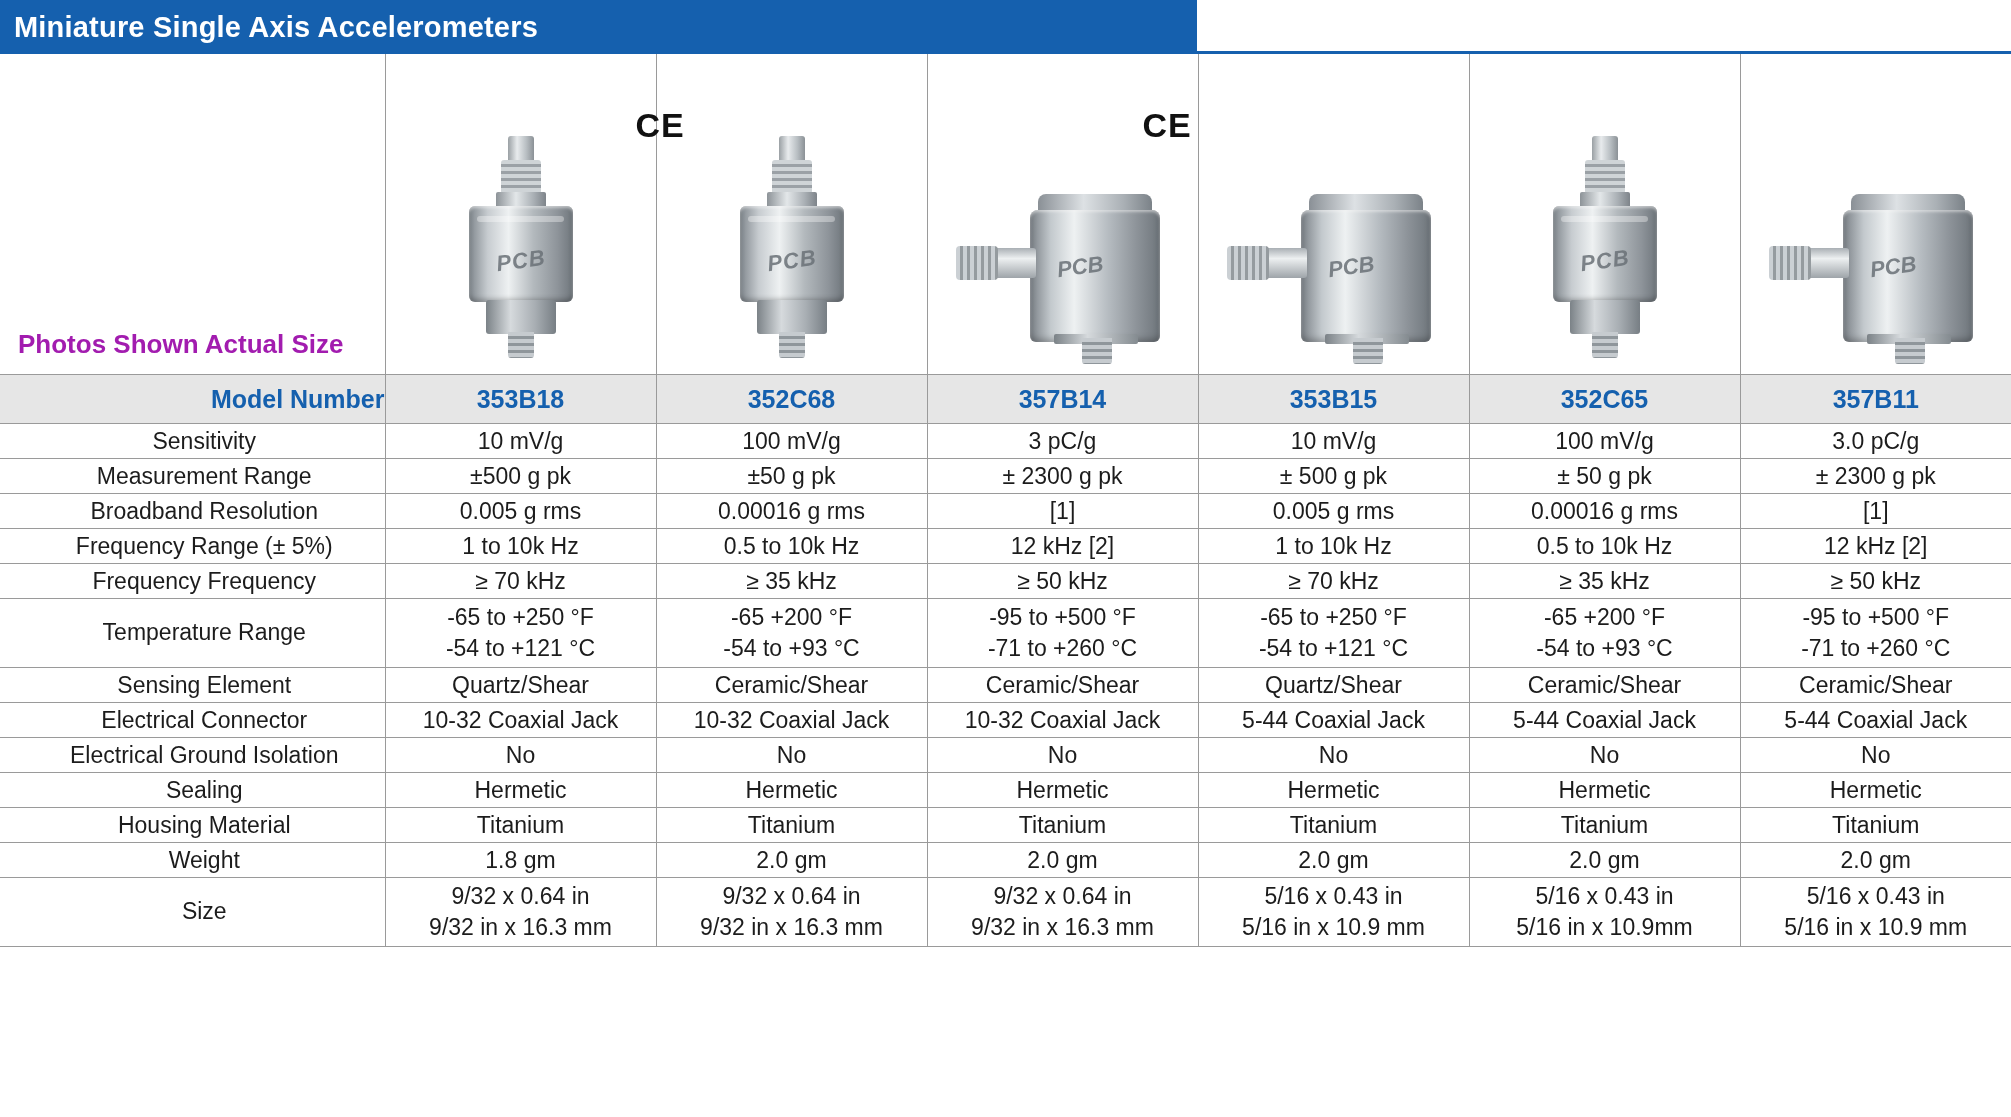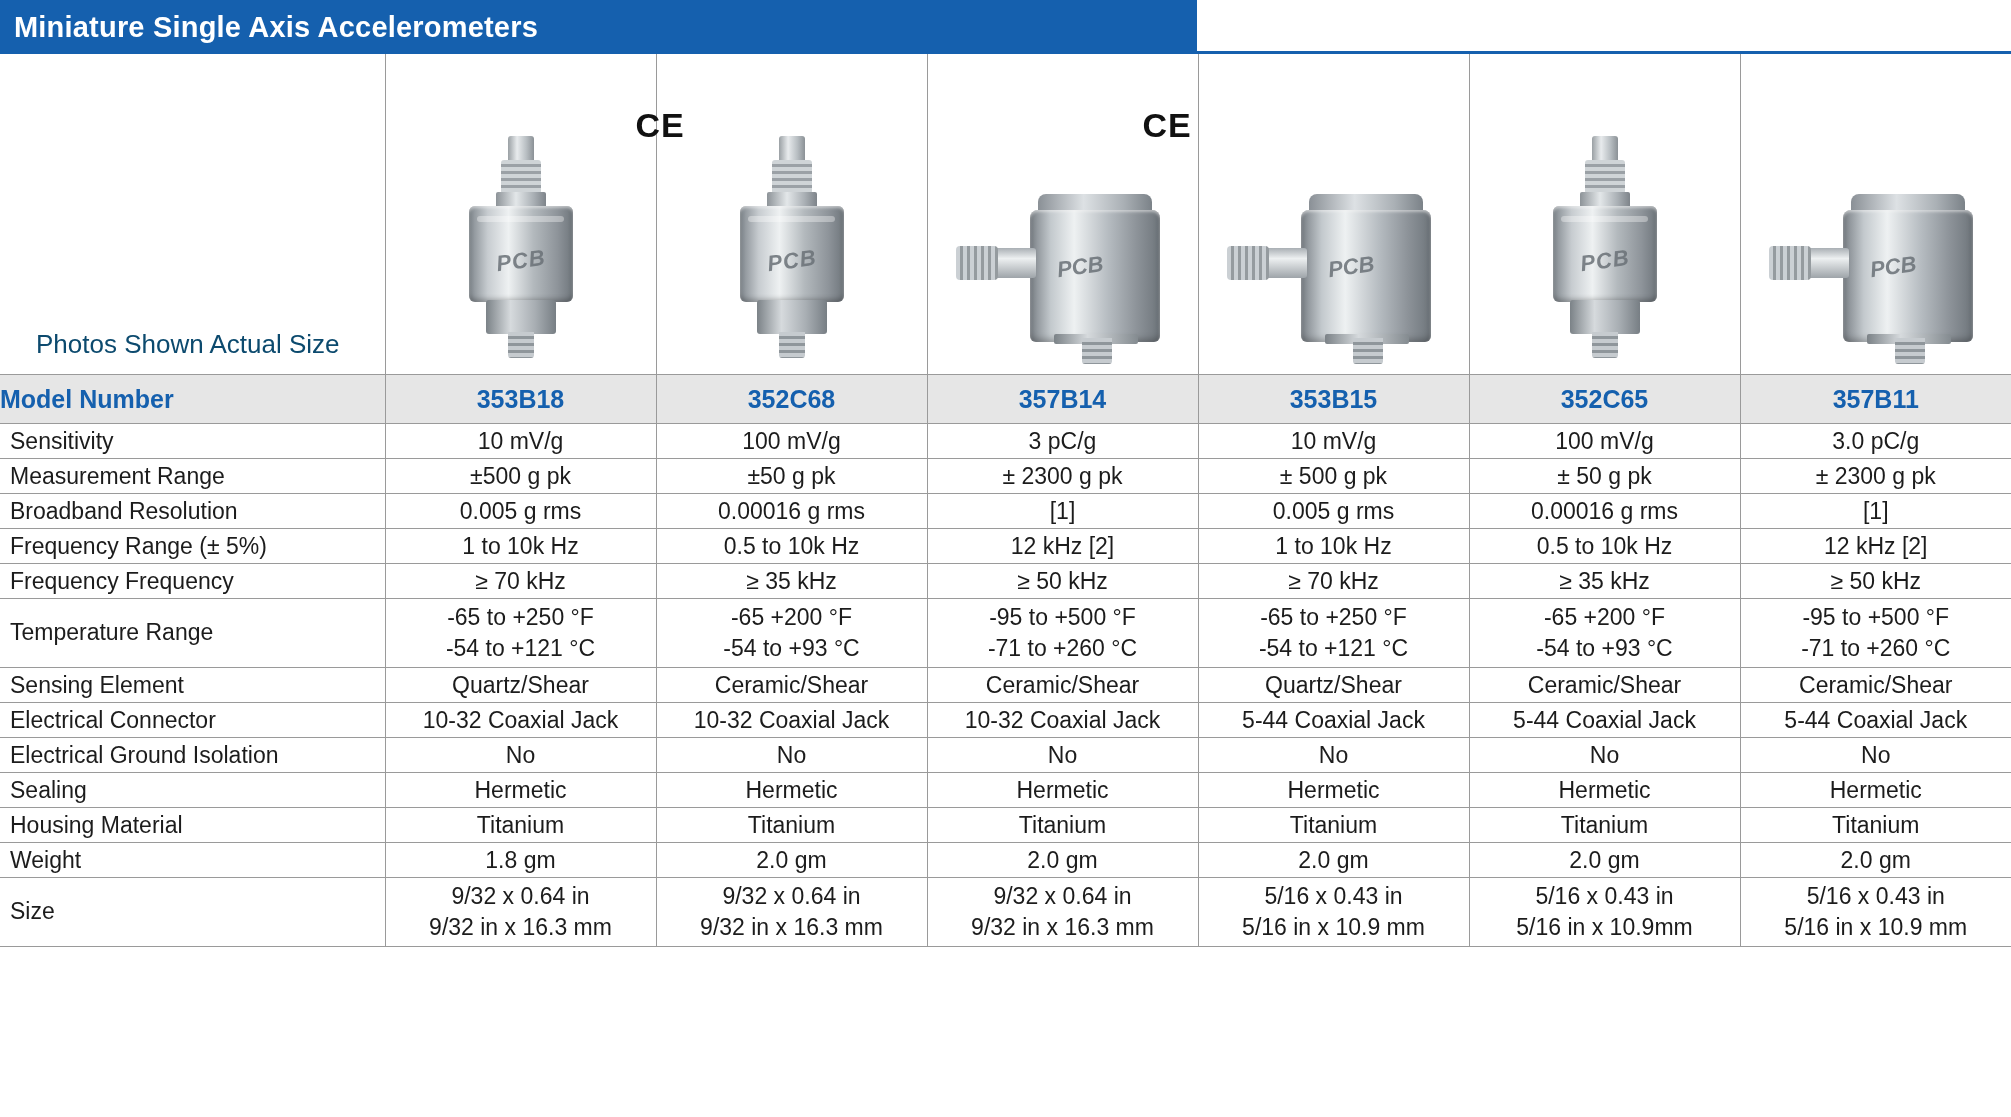--- a/index.html
+++ b/index.html
@@ -75,10 +75,10 @@
   }
   tr.photo-row td.photo-label {
     vertical-align: bottom;
-    padding: 0 0 14px 36px;
+    padding: 0 0 14px 18px;
     font-size: 26px;
-    font-weight: normal;
-    color: #0c4a6e;
+    font-weight: bold;
+    color: #a21caf;
     border-left: none;
   }
   tr.photo-row td.photo-cell {

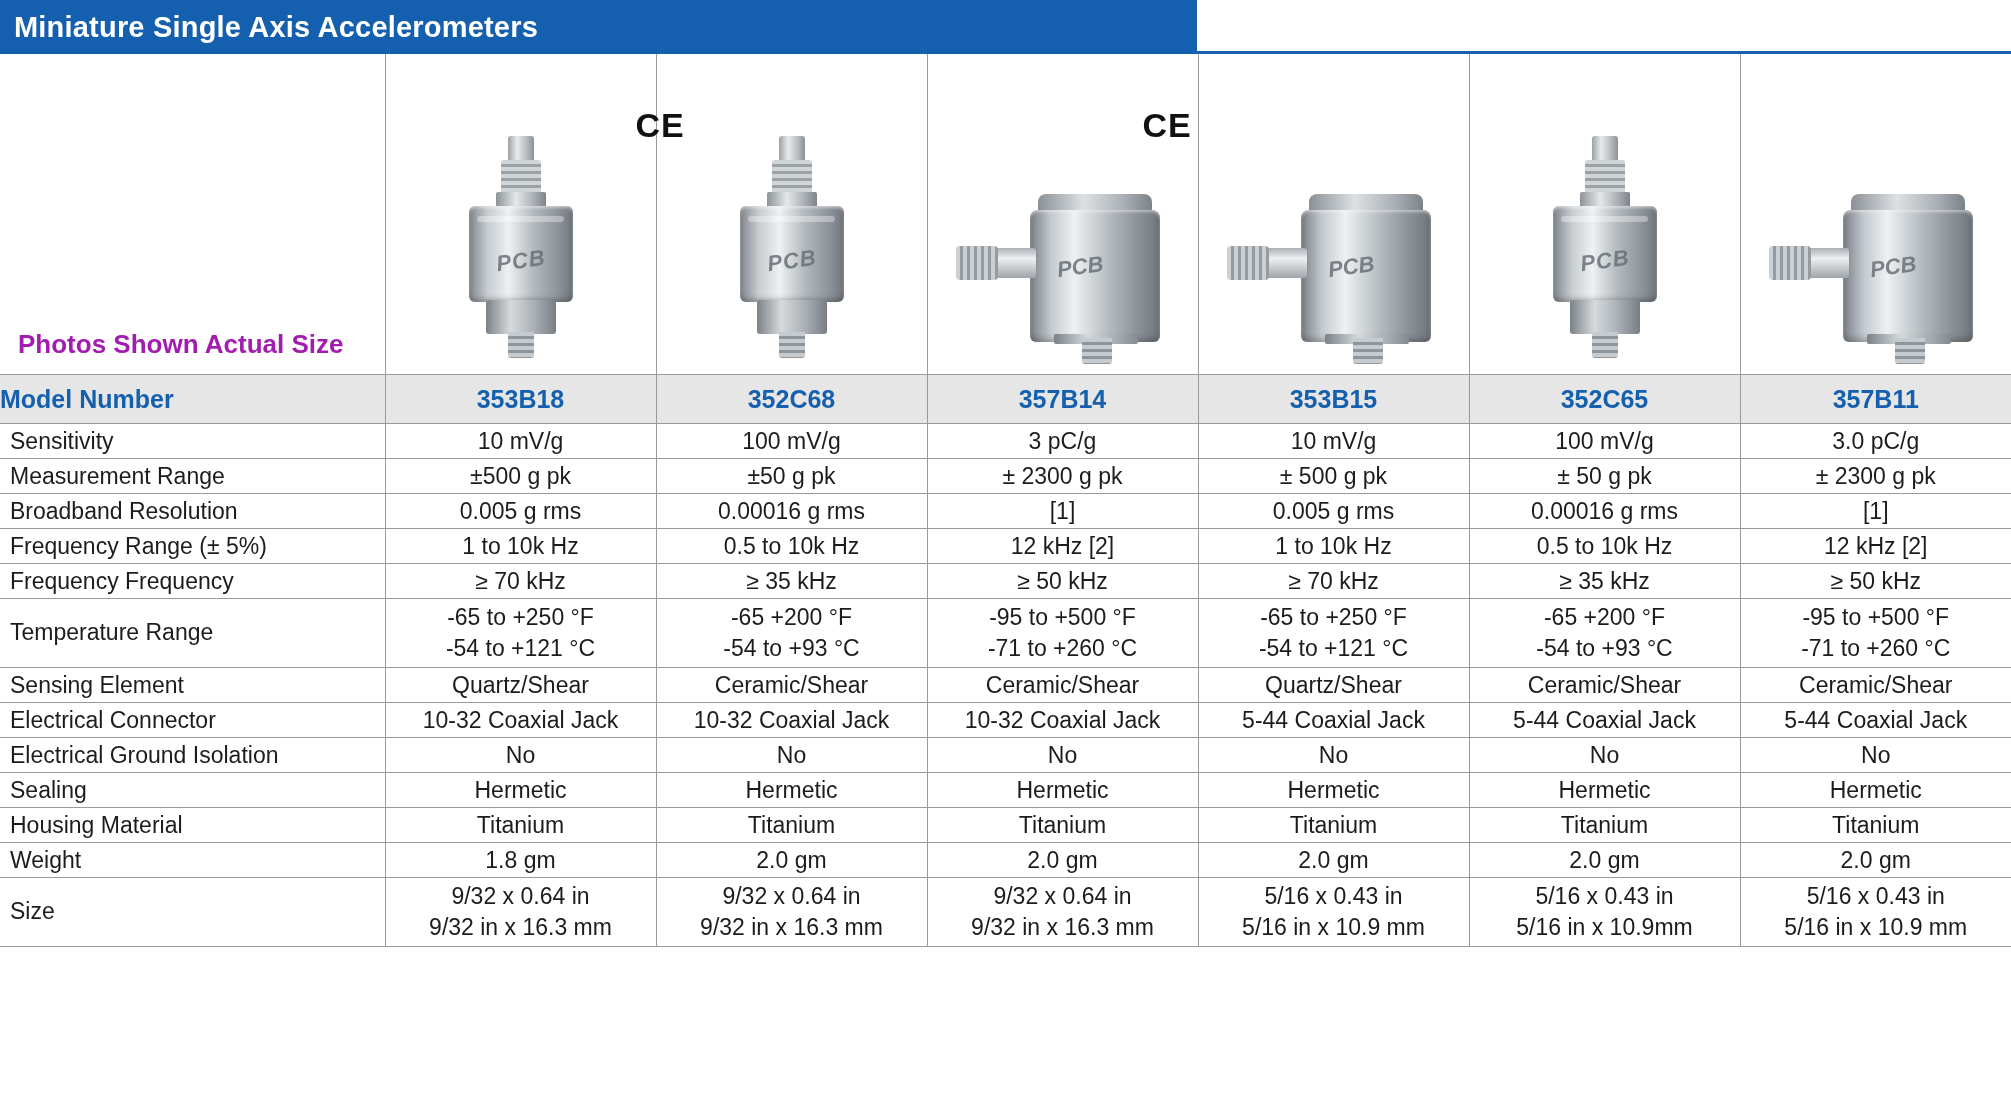--- a/index.html
+++ b/index.html
@@ -111,8 +111,8 @@
     color: #1560ae;
   }
   tr.header-row td.rowlabel {
-    text-align: left;
-    padding-left: 0;
+    text-align: right;
+    padding-left: 19px;
     border-left: none;
   }
   tr.header-row td.last { border-right: none; }

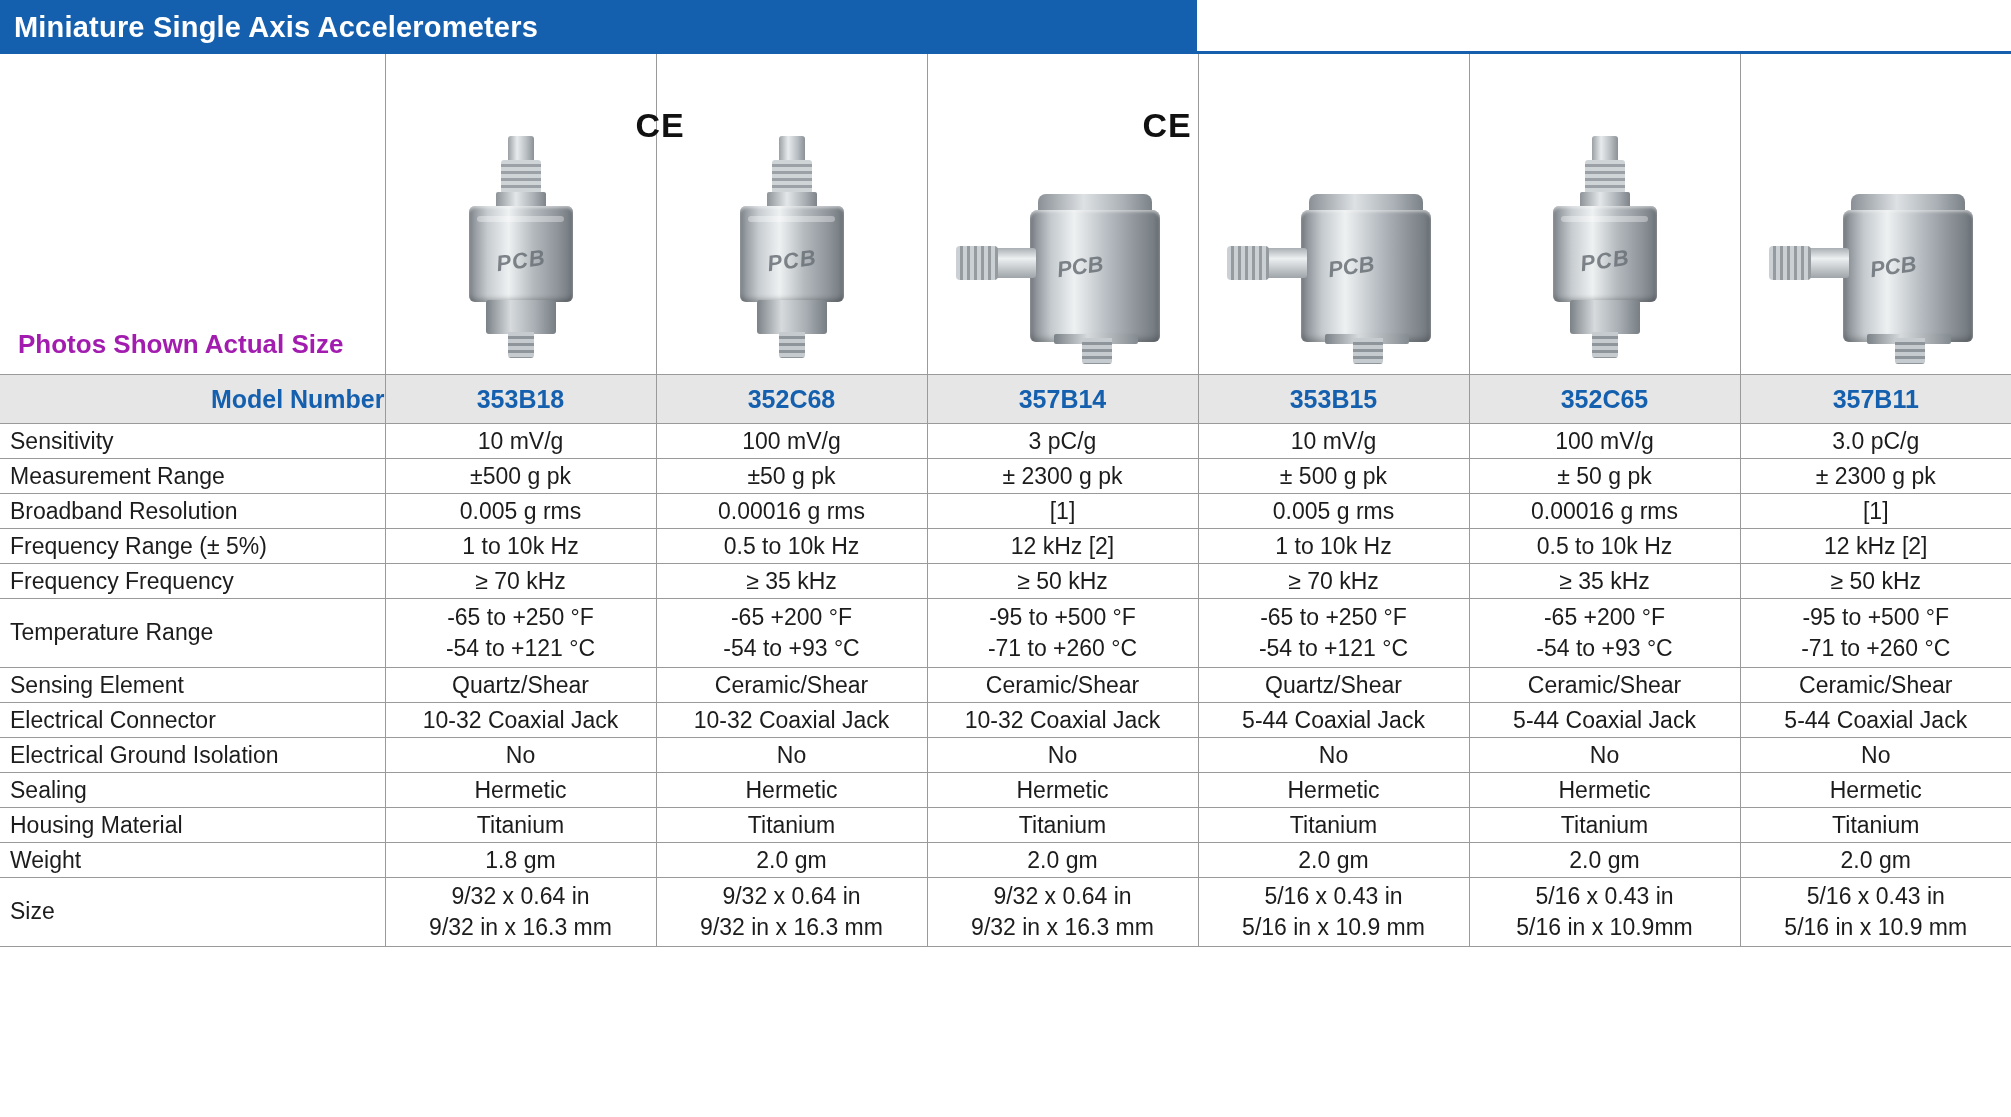--- a/index.html
+++ b/index.html
@@ -124,8 +124,8 @@
     white-space: nowrap;
   }
   tr.data-row td.rowlabel {
-    text-align: left;
-    padding-left: 10px;
+    text-align: center;
+    padding-left: 24px;
     border-left: none;
     white-space: nowrap;
   }

